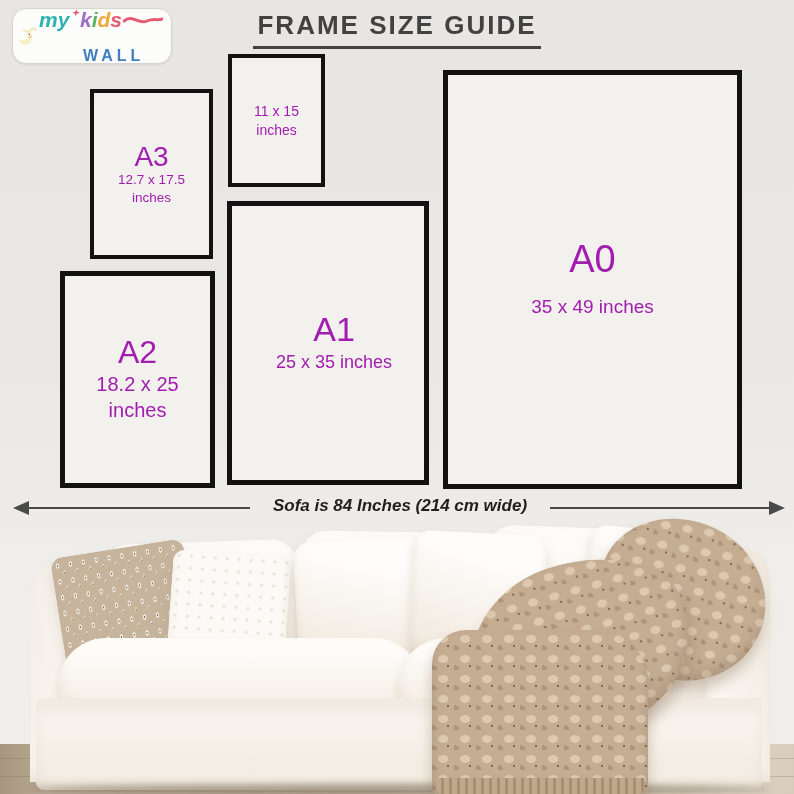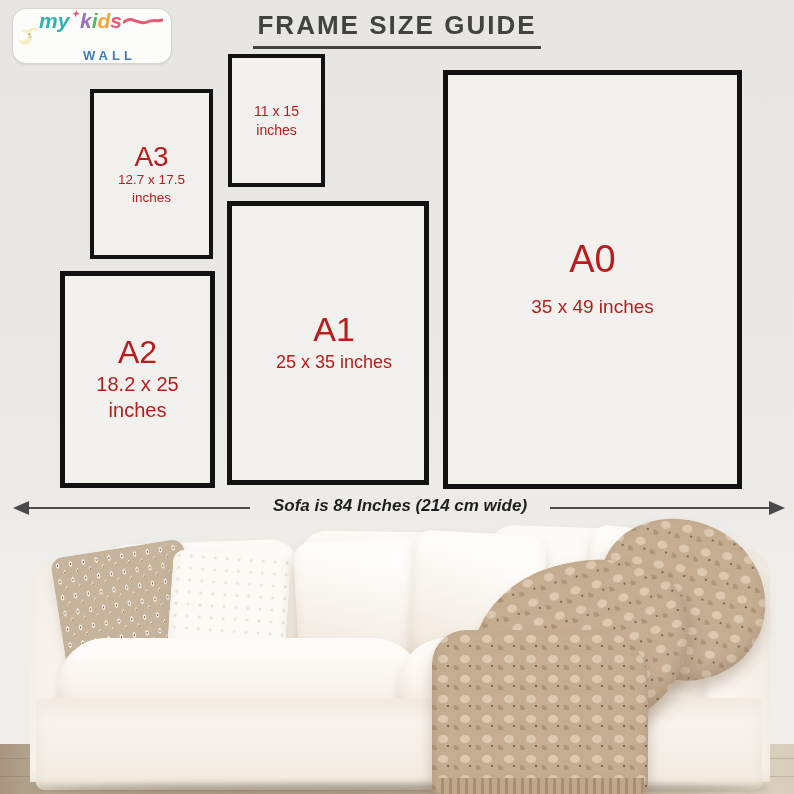--- a/index.html
+++ b/index.html
@@ -28,7 +28,7 @@
   .logo-star{color:#e85a72;font-size:9px;align-self:flex-start;margin:0 1px 0 0;}
   .l-k{color:#9a6fc4;}.l-i{color:#58b55f;}.l-d{color:#f0a838;}.l-s{color:#e85a72;}
   .logo-swash{margin-left:1px;margin-bottom:3px;}
-  .l-wall{color:#3f7fc1;font-weight:bold;font-size:13px;letter-spacing:4px;margin:18px 0 0 44px;}
+  .l-wall{color:#3f7fc1;font-weight:bold;font-size:16px;letter-spacing:4px;margin:18px 0 0 44px;}
   
   .title-wrap{position:absolute;left:0;top:10px;width:794px;text-align:center;}
   .page-title{

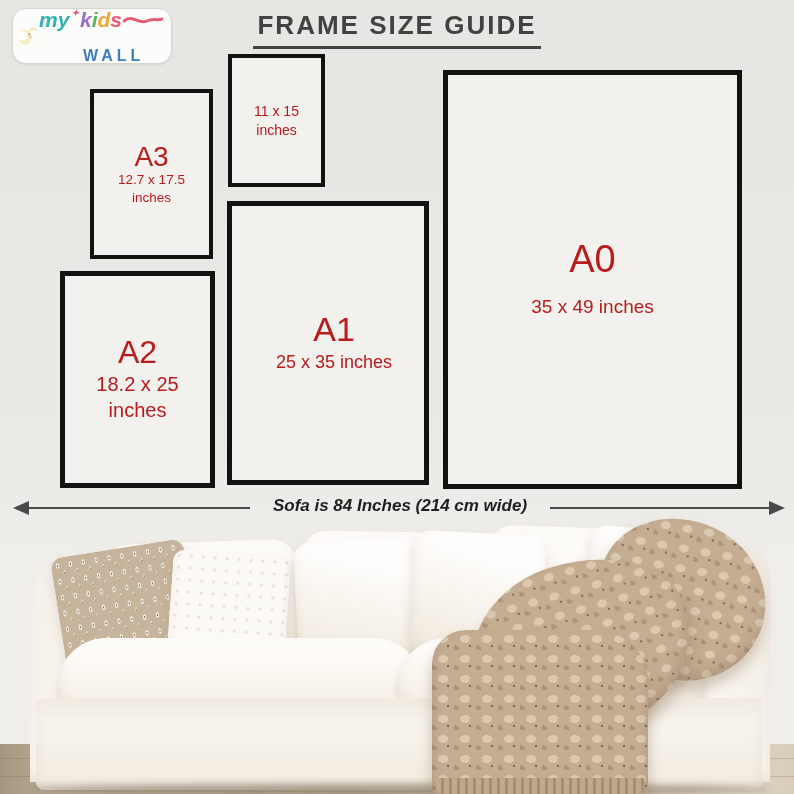--- a/index.html
+++ b/index.html
@@ -39,7 +39,7 @@
   .frame{
     position:absolute;background:#f2f1ee;border:4px solid #121212;
     display:flex;flex-direction:column;align-items:center;justify-content:center;
-    text-align:center;color:#b91c1c;
+    text-align:center;color:#a21caf;
   }
   .frame-11x15{left:228px;top:54px;width:97px;height:133px;}
   .frame-a3{left:90px;top:89px;width:123px;height:170px;}

